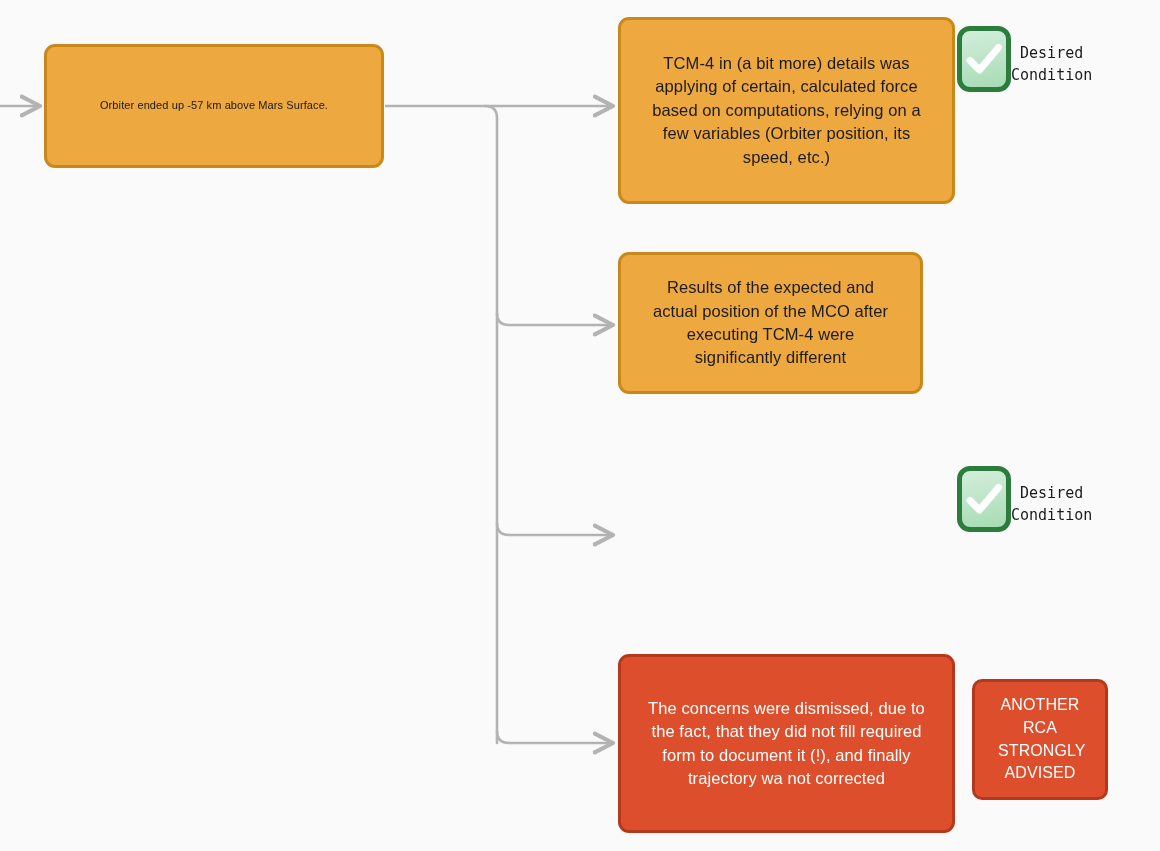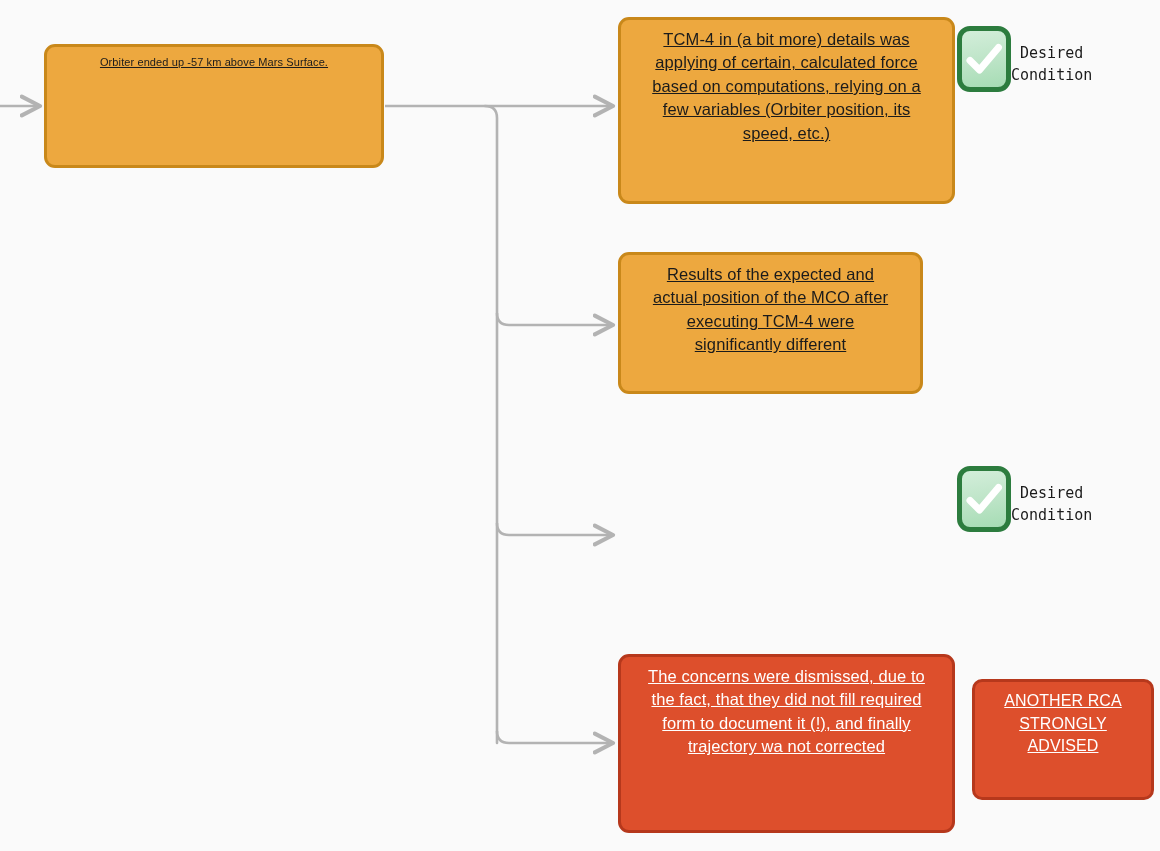--- a/index.html
+++ b/index.html
@@ -32,7 +32,7 @@
     position: absolute;
     box-sizing: border-box;
     display: flex;
-    align-items: flex-start;
+    align-items: center;
     justify-content: center;
     text-align: center;
     border-radius: 11px;
@@ -41,7 +41,6 @@
     padding: 8px 23px;
     line-height: 1.42;
     letter-spacing: 0.1px;
-    text-decoration: underline;
   }
   .node-orange {
     background: #eda83f;

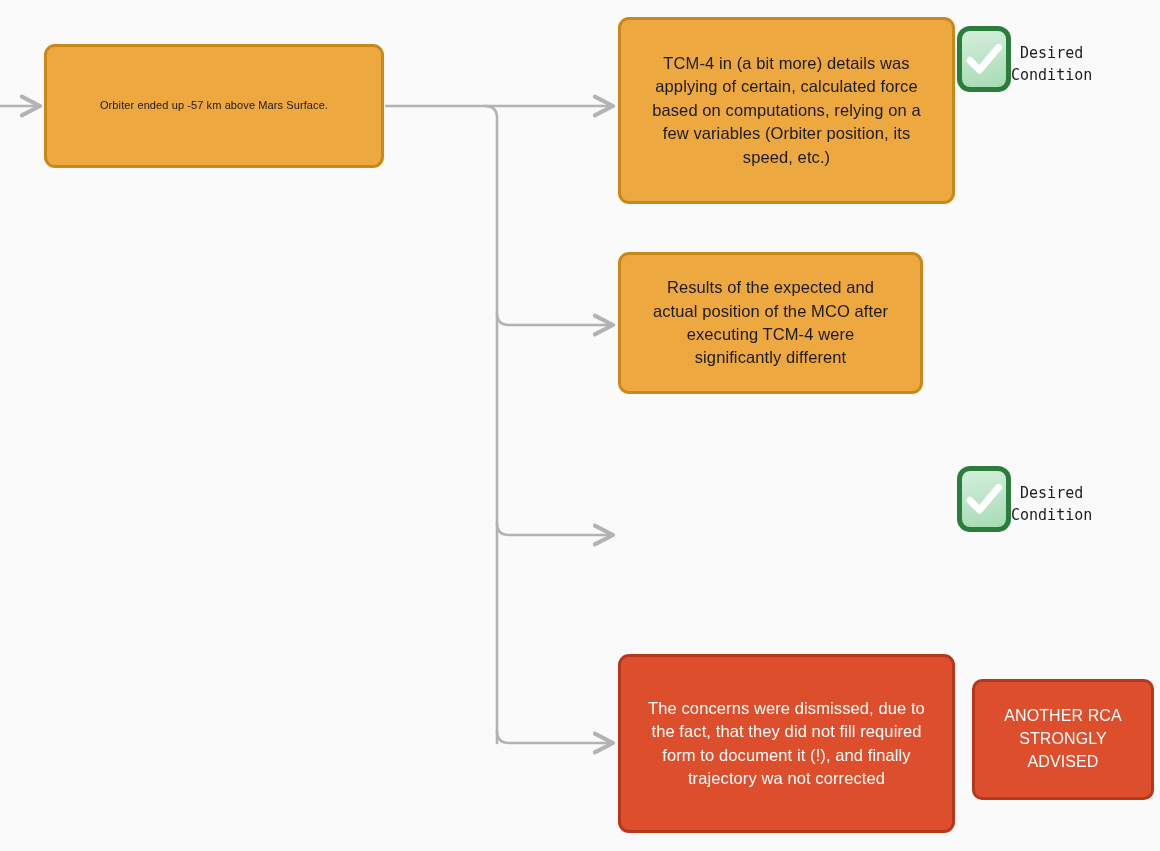--- a/index.html
+++ b/index.html
@@ -130,7 +130,7 @@
   #node-rca {
     left: 972px;
     top: 679px;
-    width: 182px;
+    width: 136px;
     height: 121px;
     font-size: 16px;
     border-radius: 10px;

